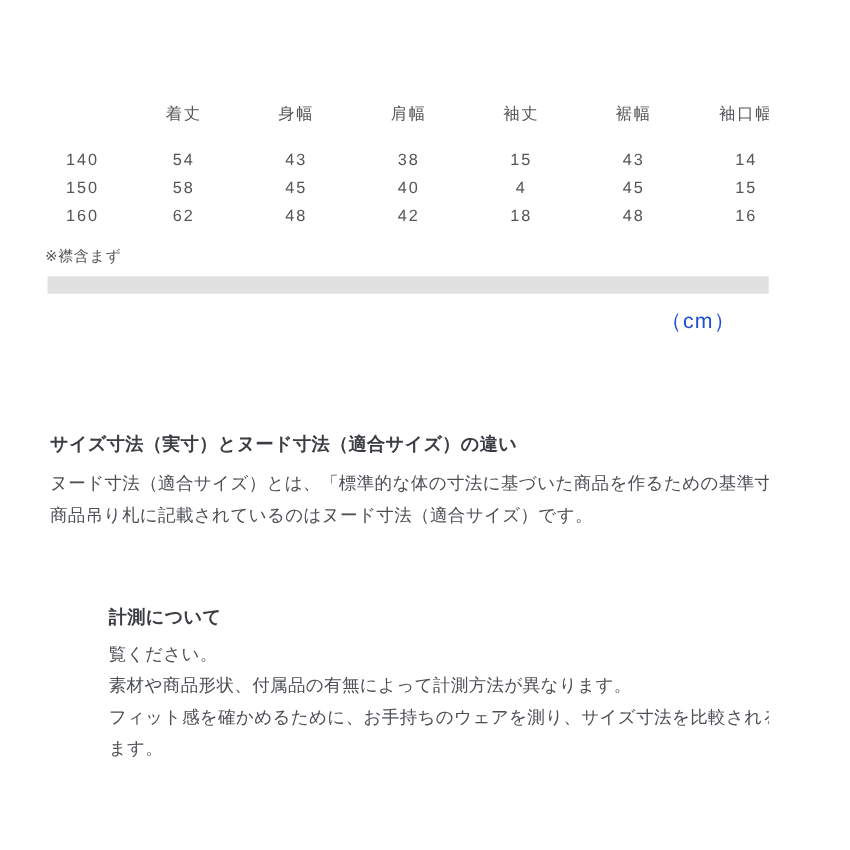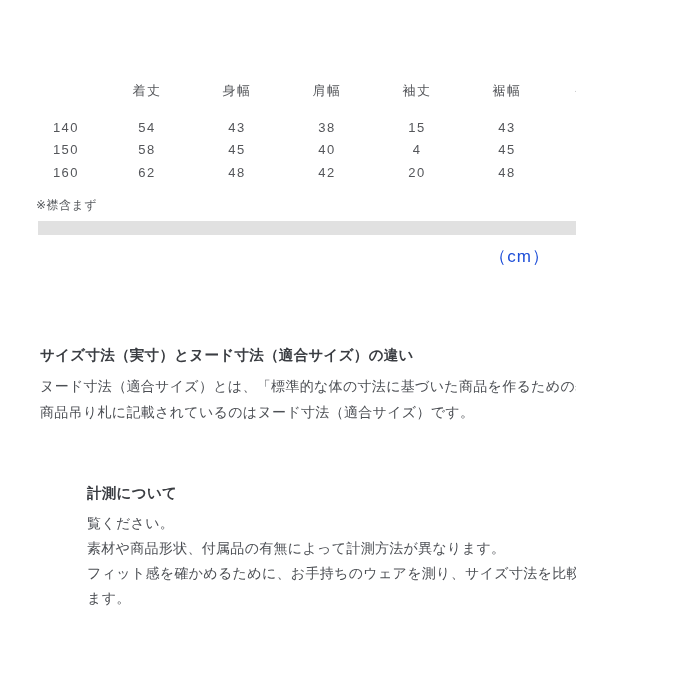--- a/index.html
+++ b/index.html
@@ -11,6 +11,7 @@
     overflow: hidden;
     font-family: "Liberation Sans", "DejaVu Sans", sans-serif;
     color: #4c4f54;
+    padding-left: 39px;
   }
 
   

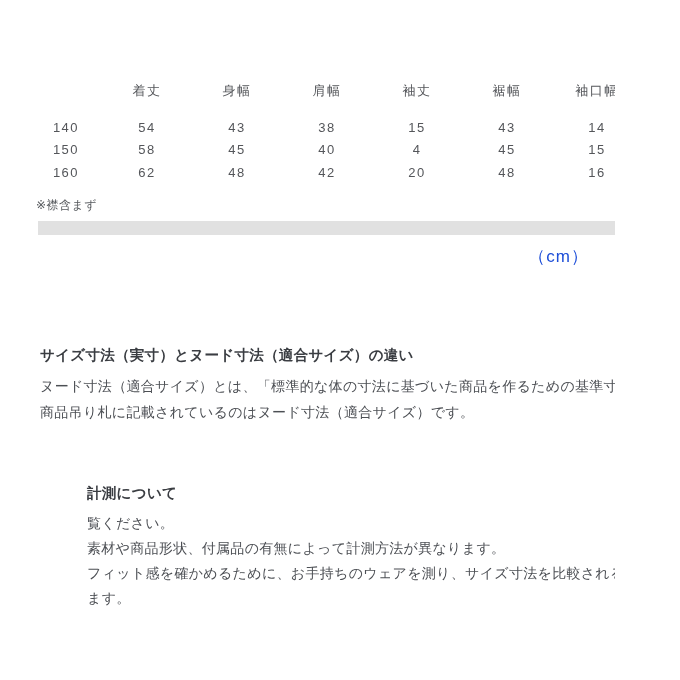--- a/index.html
+++ b/index.html
@@ -143,7 +143,7 @@
         <td>62</td>
         <td>48</td>
         <td>42</td>
-        <td>20</td>
+        <td>18</td>
         <td>48</td>
         <td>16</td>
       </tr>

